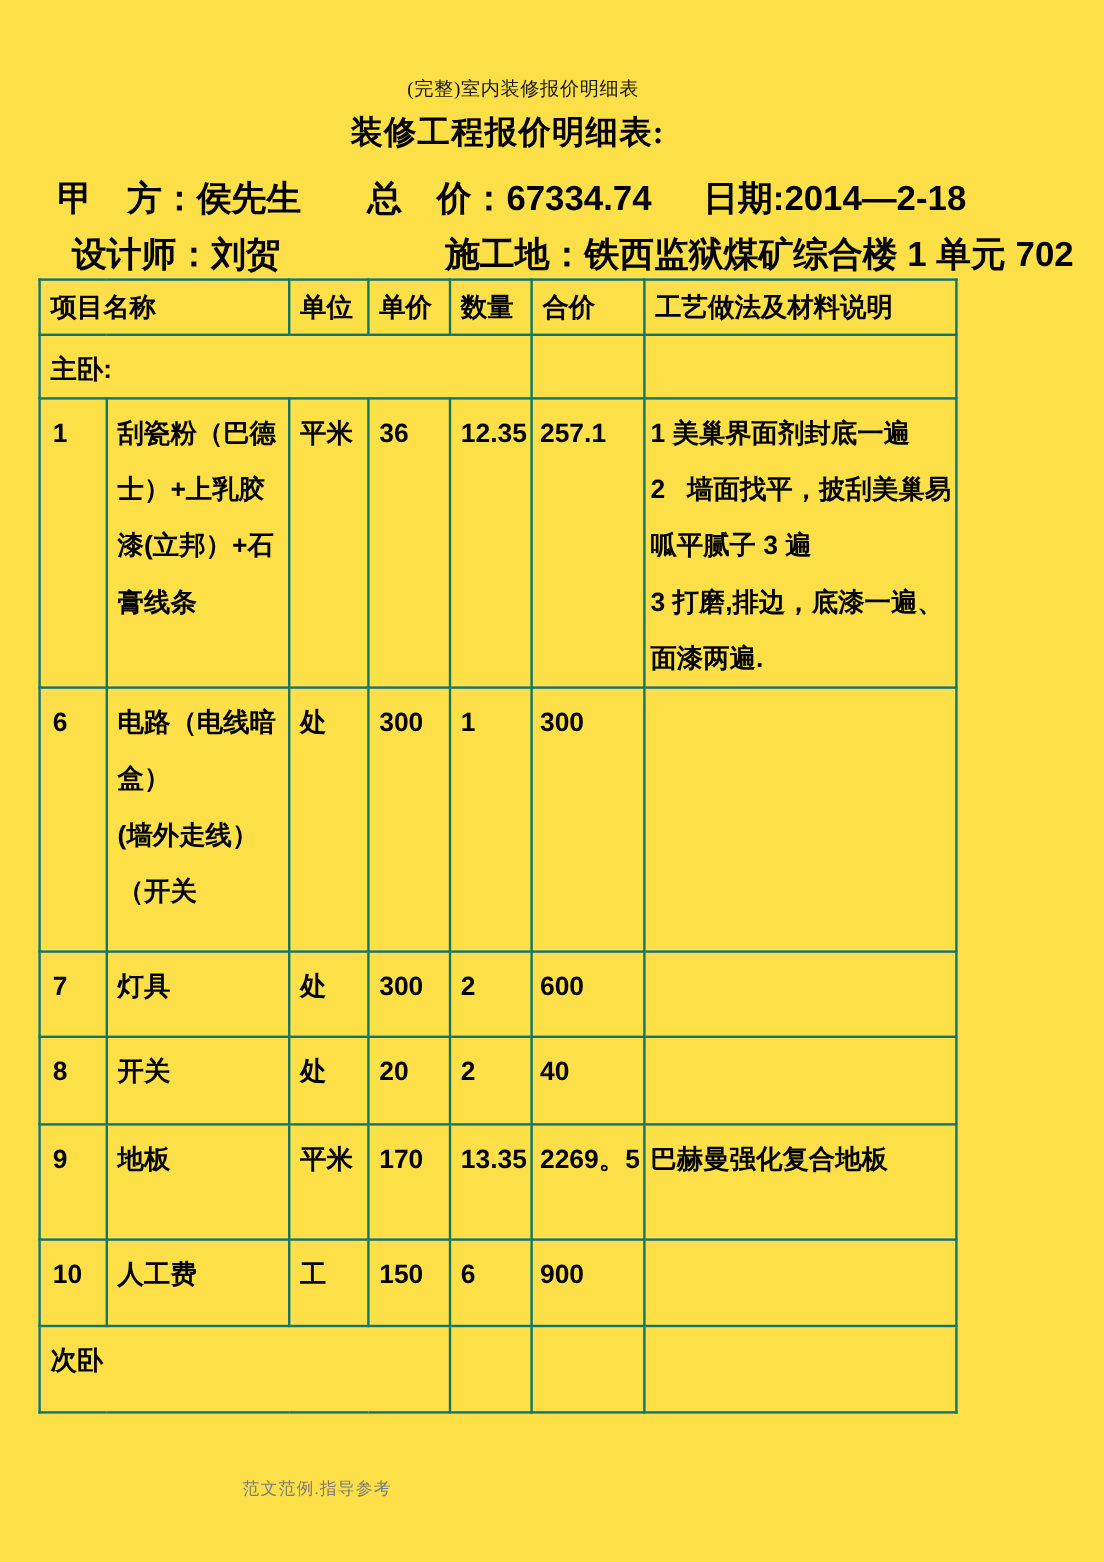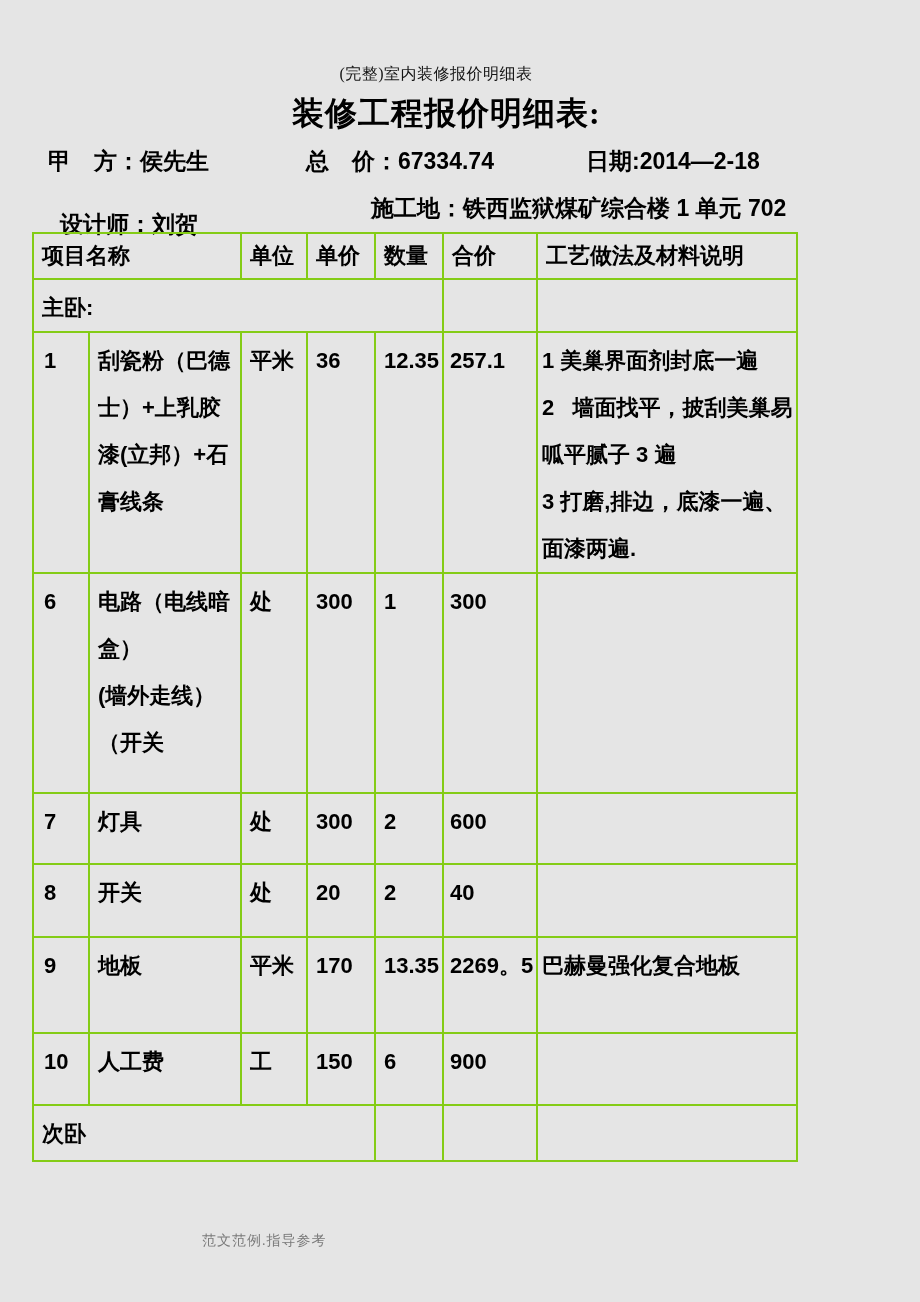--- a/index.html
+++ b/index.html
@@ -4,7 +4,7 @@
 <style>
   html,body { margin:0; padding:0; background:#ffffff; }
   .page {
-    position:relative; width:920px; height:1302px; background:#e5e5e5;
+    position:relative; width:920px; height:1302px; background:#fde047;
     font-family:"Liberation Sans", sans-serif; color:#000; overflow:hidden;
   }
   .doc-label {

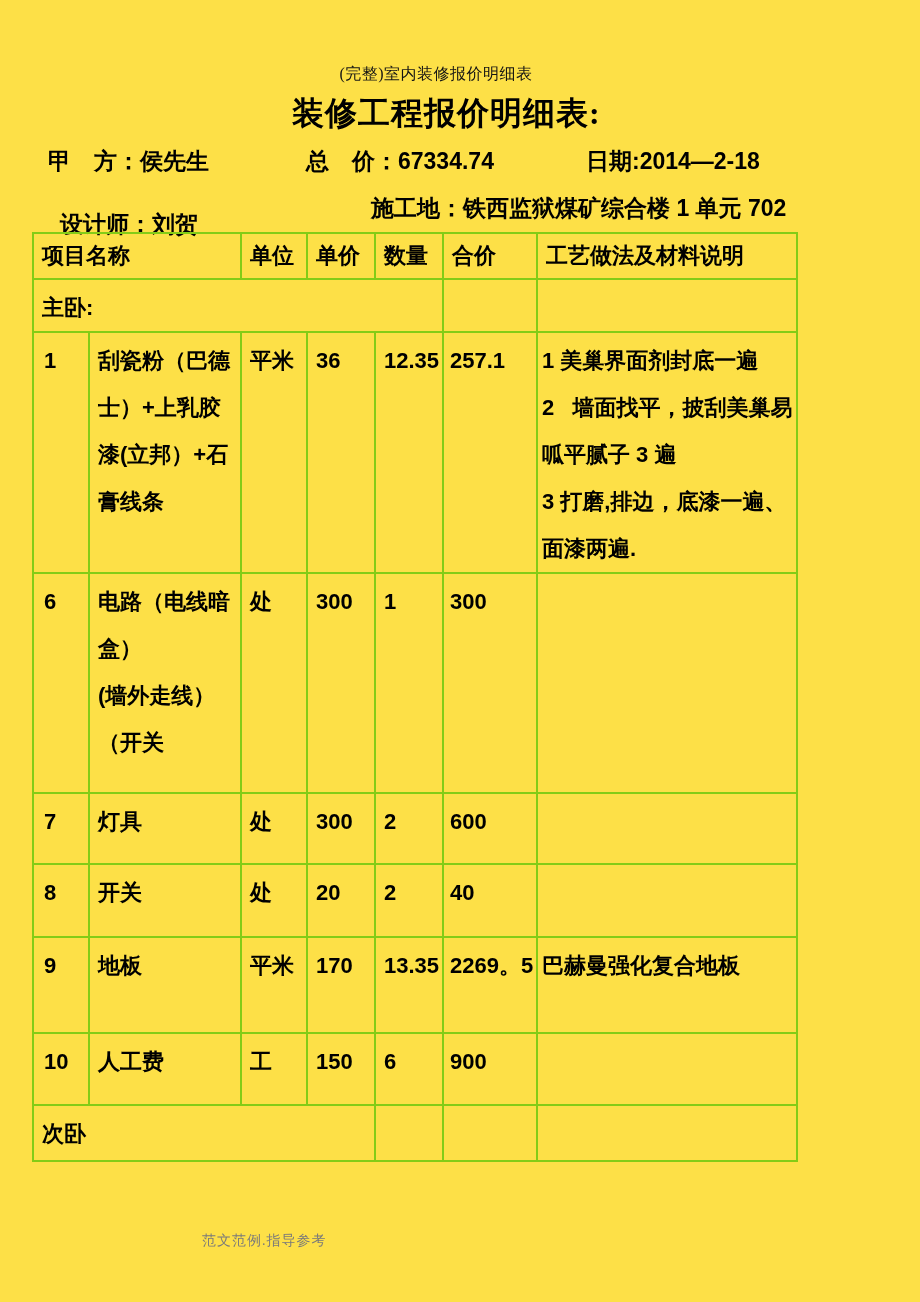--- a/index.html
+++ b/index.html
@@ -14,7 +14,7 @@
   }
   .main-title {
     position:absolute; top:92px; left:292px;
-    font-family:"Liberation Serif", serif; font-size:32px; font-weight:bold;
+    font-family:"Liberation Serif", serif; font-size:27px; font-weight:bold;
     letter-spacing:1px; color:#000;
   }
   .meta-item {

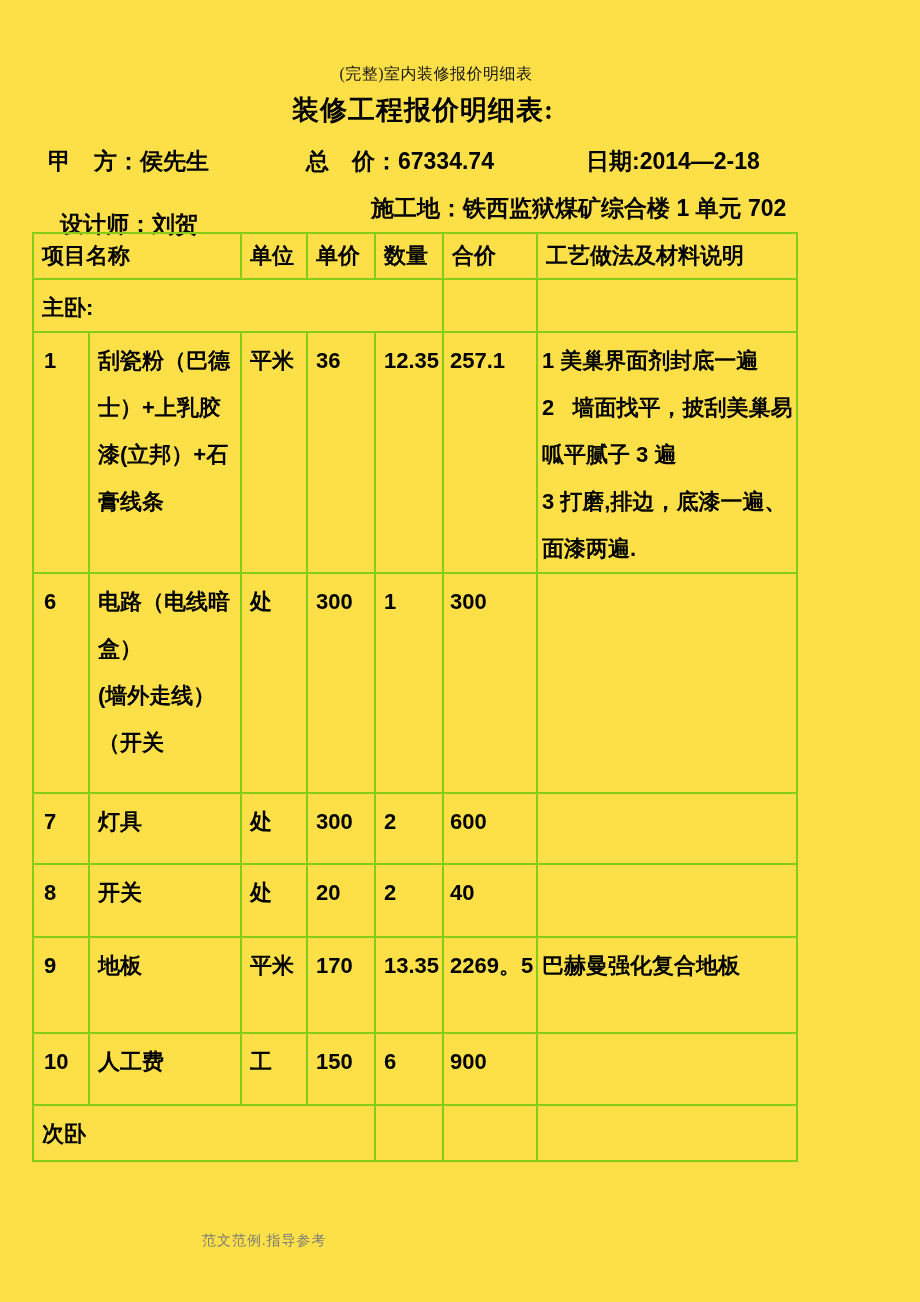--- a/index.html
+++ b/index.html
@@ -18,7 +18,7 @@
     letter-spacing:1px; color:#000;
   }
   .meta-item {
-    position:absolute; font-size:23px; font-weight:bold; white-space:pre; color:#000;
+    position:absolute; font-size:29px; font-weight:bold; white-space:pre; color:#000;
   }
   .m-party  { top:146px; left:48px; }
   .m-total  { top:146px; left:306px; }

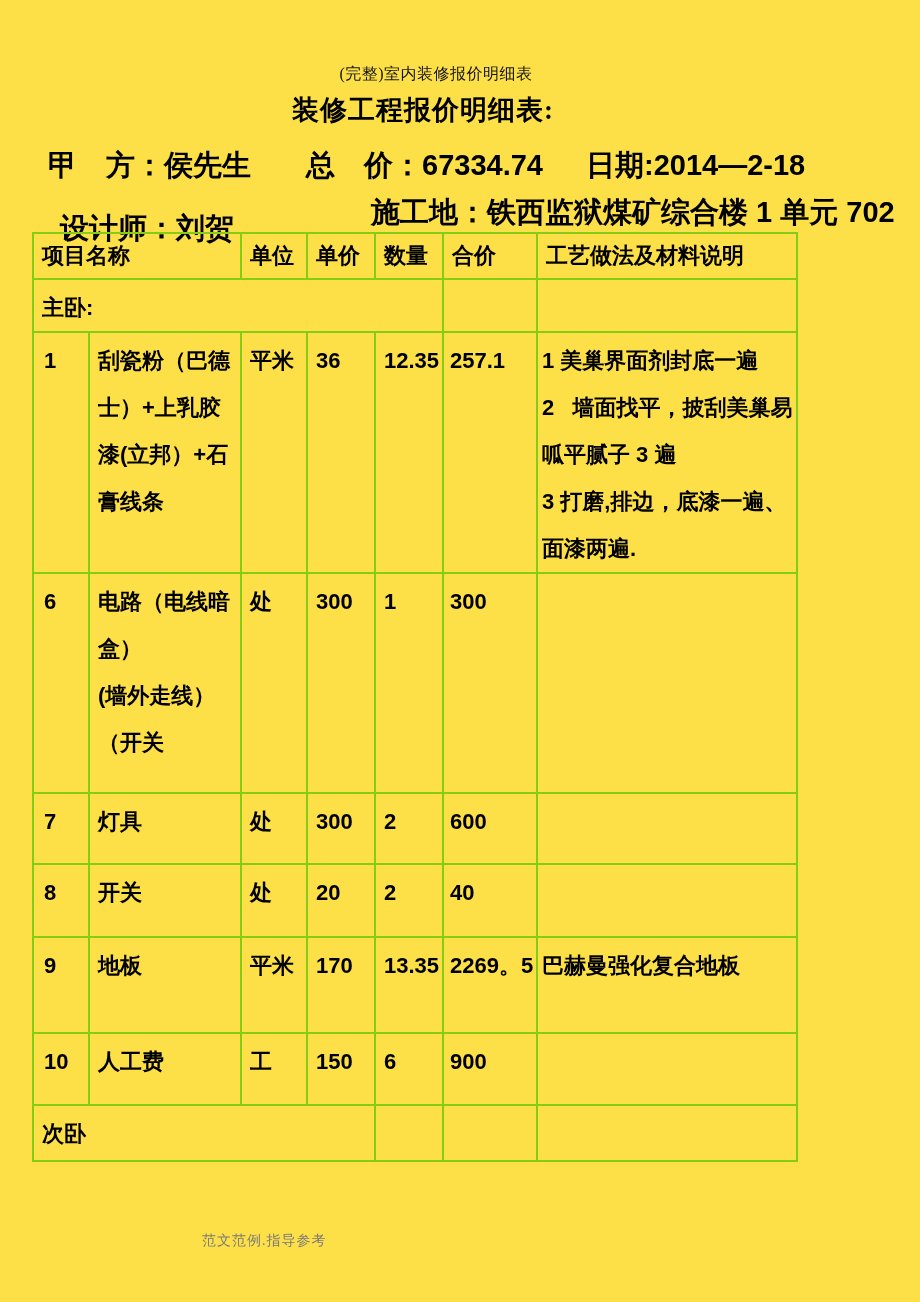--- a/index.html
+++ b/index.html
@@ -23,7 +23,7 @@
   .m-party  { top:146px; left:48px; }
   .m-total  { top:146px; left:306px; }
   .m-date   { top:146px; left:586px; }
-  .m-designer { top:193px; left:60px;margin-top:16px; }
+  .m-designer { top:193px; left:60px; }
   .m-site   { top:193px; left:371px; }
 
   table.quote {

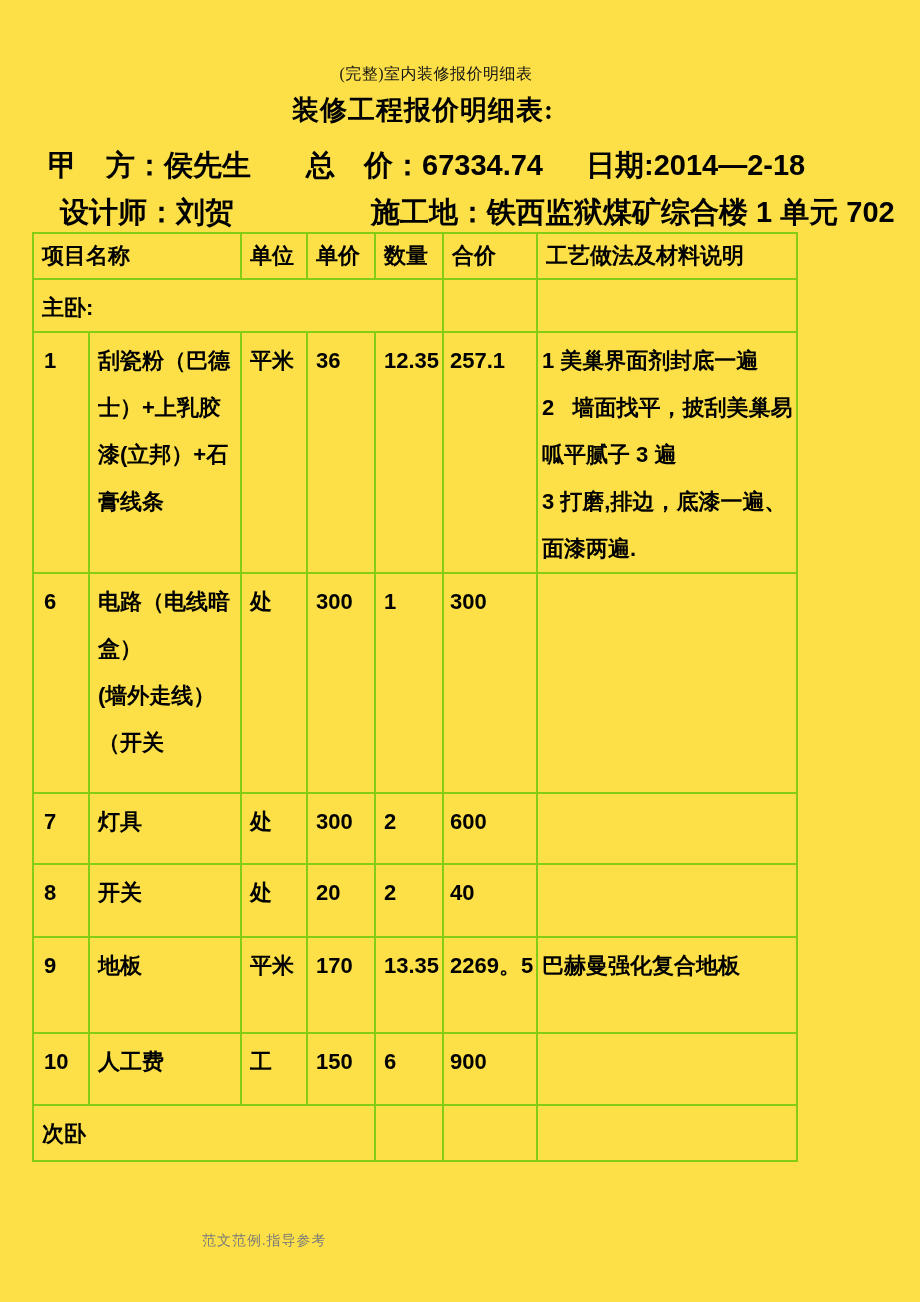--- a/index.html
+++ b/index.html
@@ -31,7 +31,7 @@
     border-collapse:collapse; table-layout:fixed; width:764px;
   }
   .quote th, .quote td {
-    border:2px solid #84cc16;
+    border:2px solid #0f766e;
     font-size:22px; font-weight:bold; color:#000;
     text-align:left; vertical-align:top;
     padding:4px 2px 0 8px; line-height:47px;

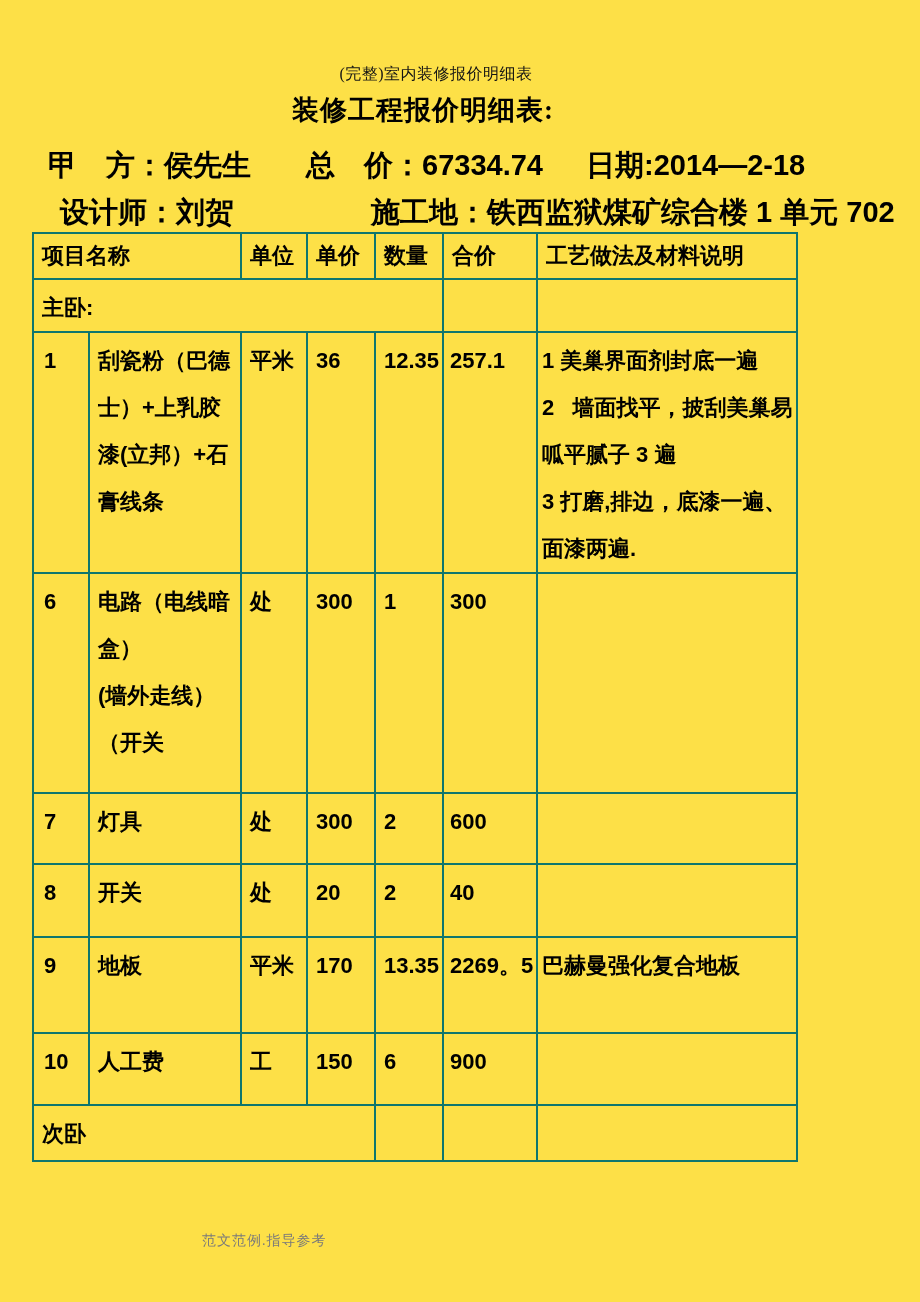--- a/index.html
+++ b/index.html
@@ -152,7 +152,7 @@
       <td class="cell-total">900</td>
       <td class="cell-proc"></td>
     </tr>
-    <tr style="height:56px">
+    <tr style="height:72px">
       <td colspan="4">次卧</td>
       <td></td>
       <td></td>

